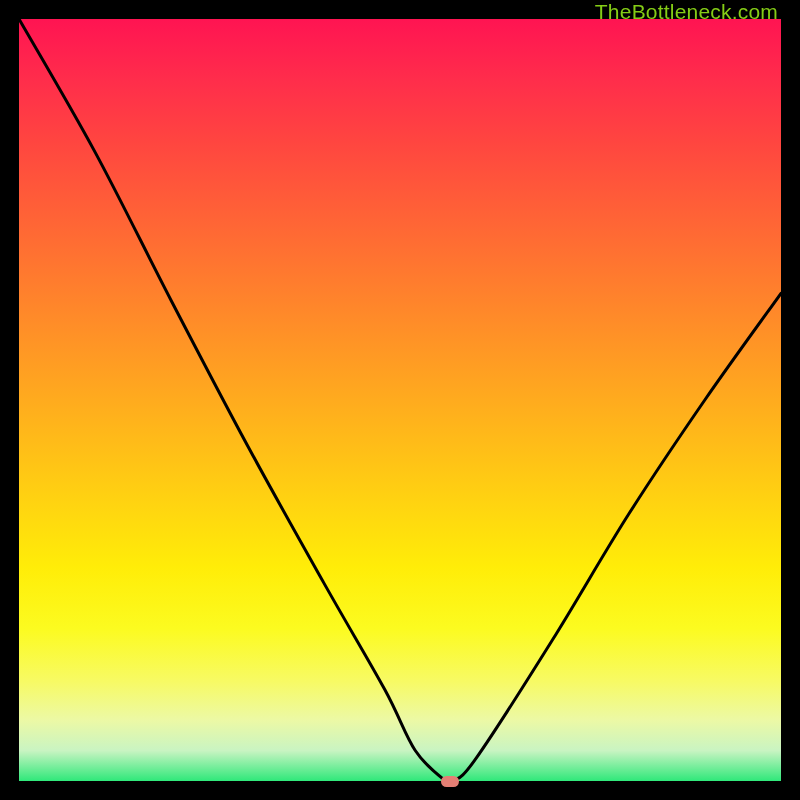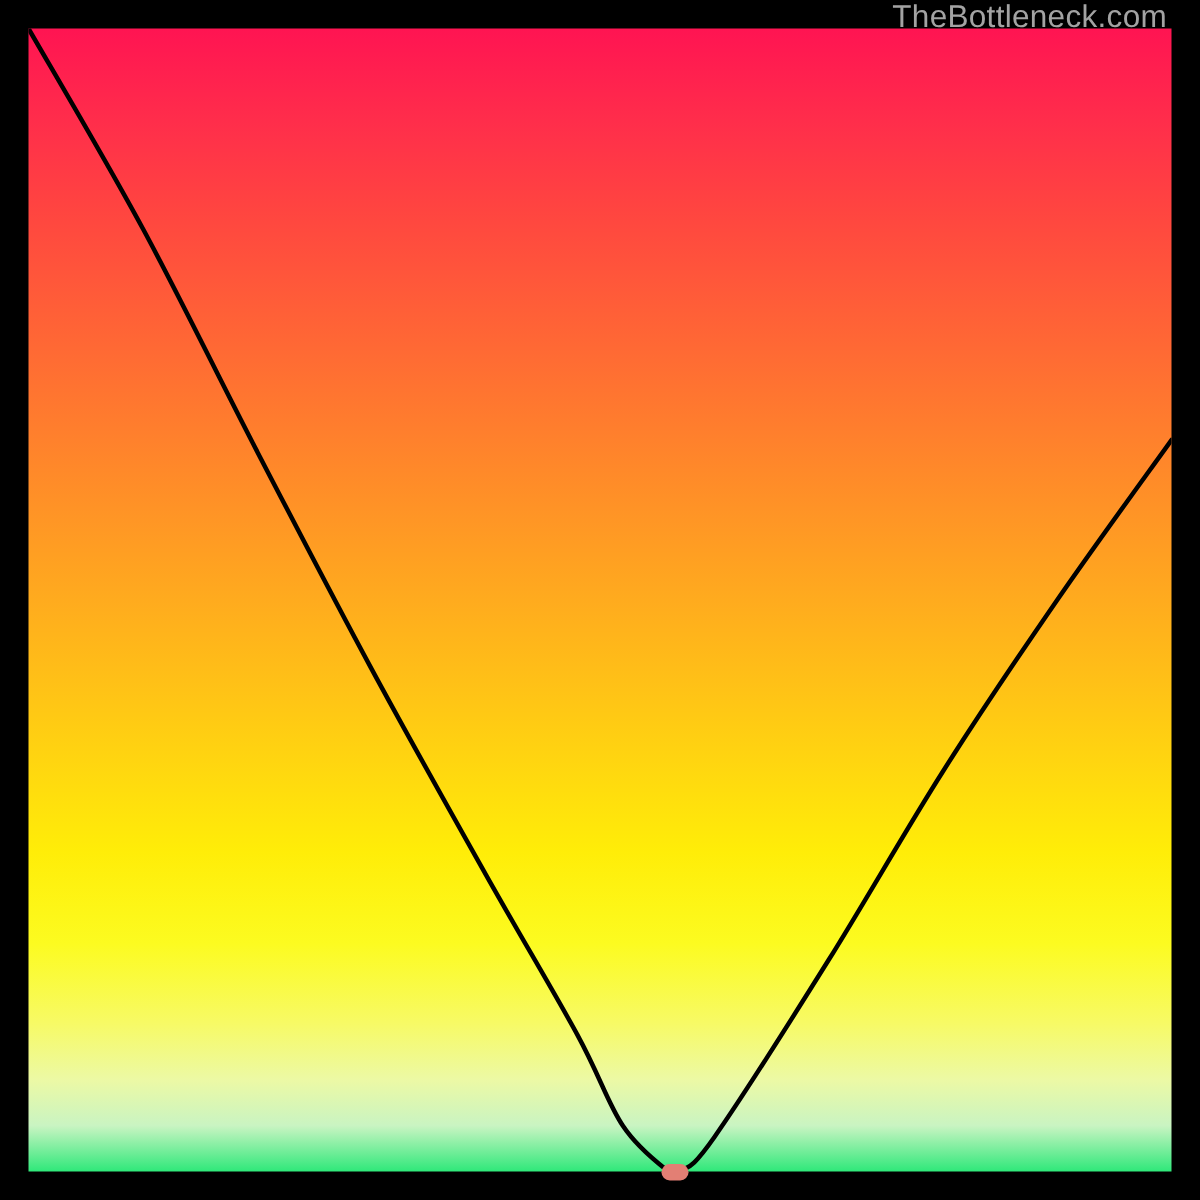--- a/index.html
+++ b/index.html
@@ -45,7 +45,7 @@
     position: absolute;
     top: 0px;
     right: 22px;
-    color: #a3a3a3;
+    color: #84cc16;
     font-size: 21px;
     font-weight: 500;
     letter-spacing: 0.2px;

